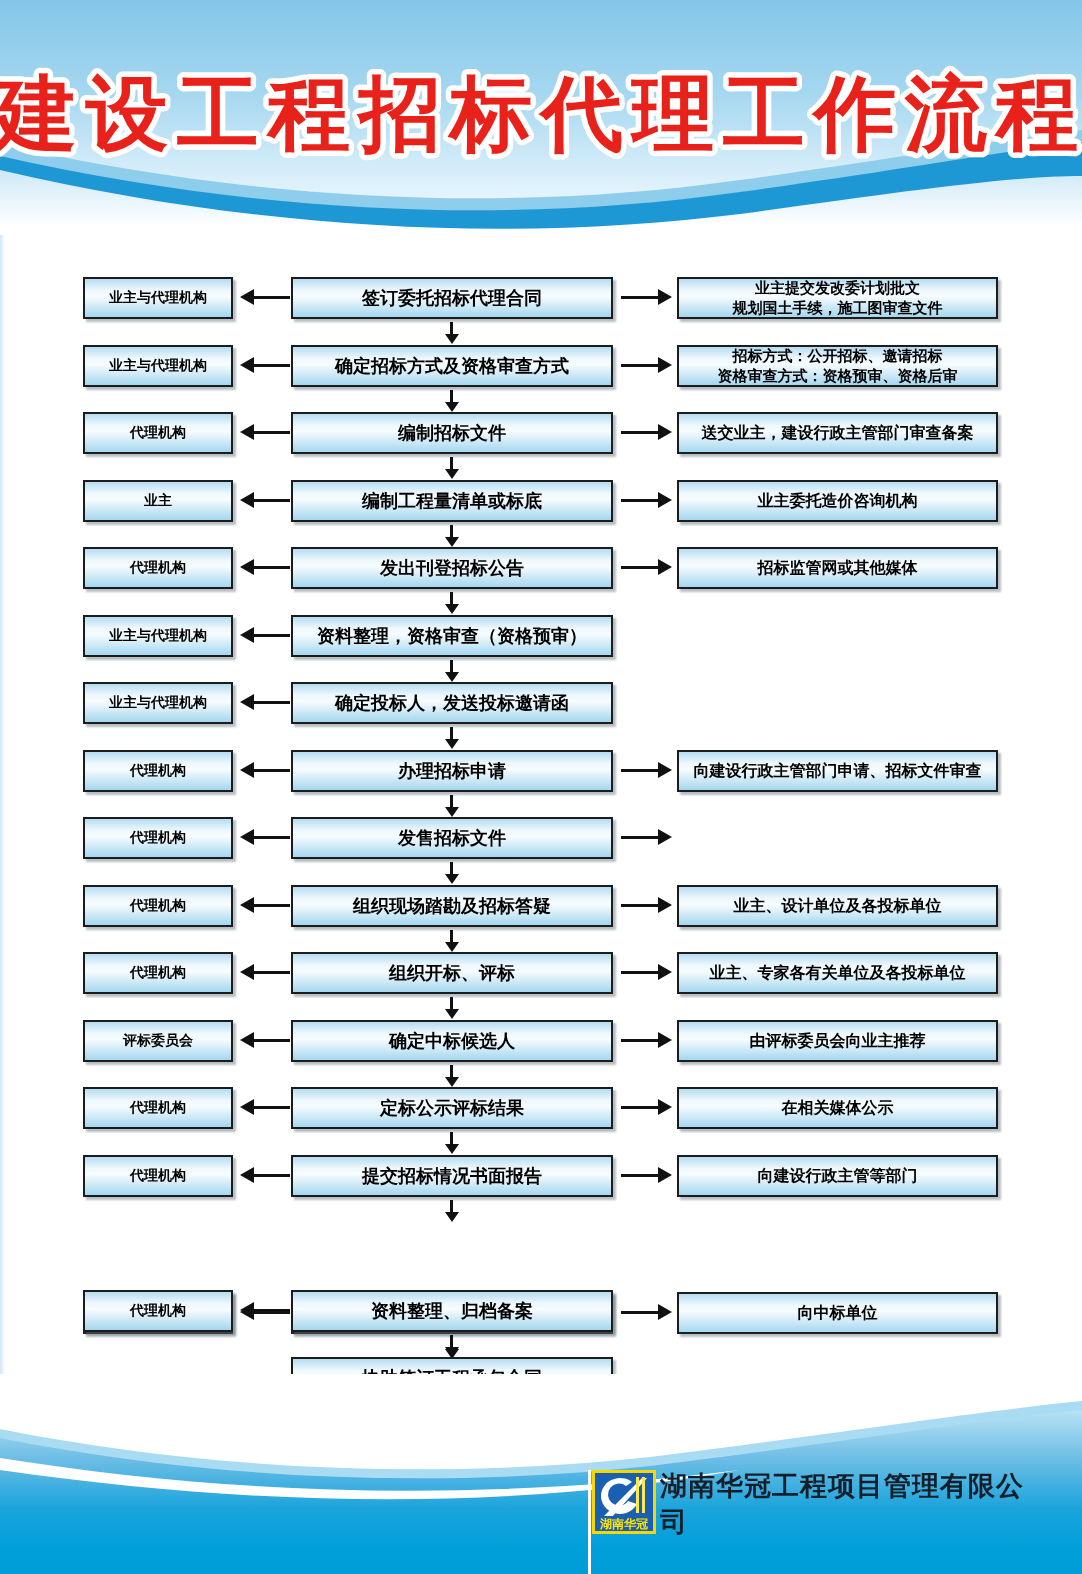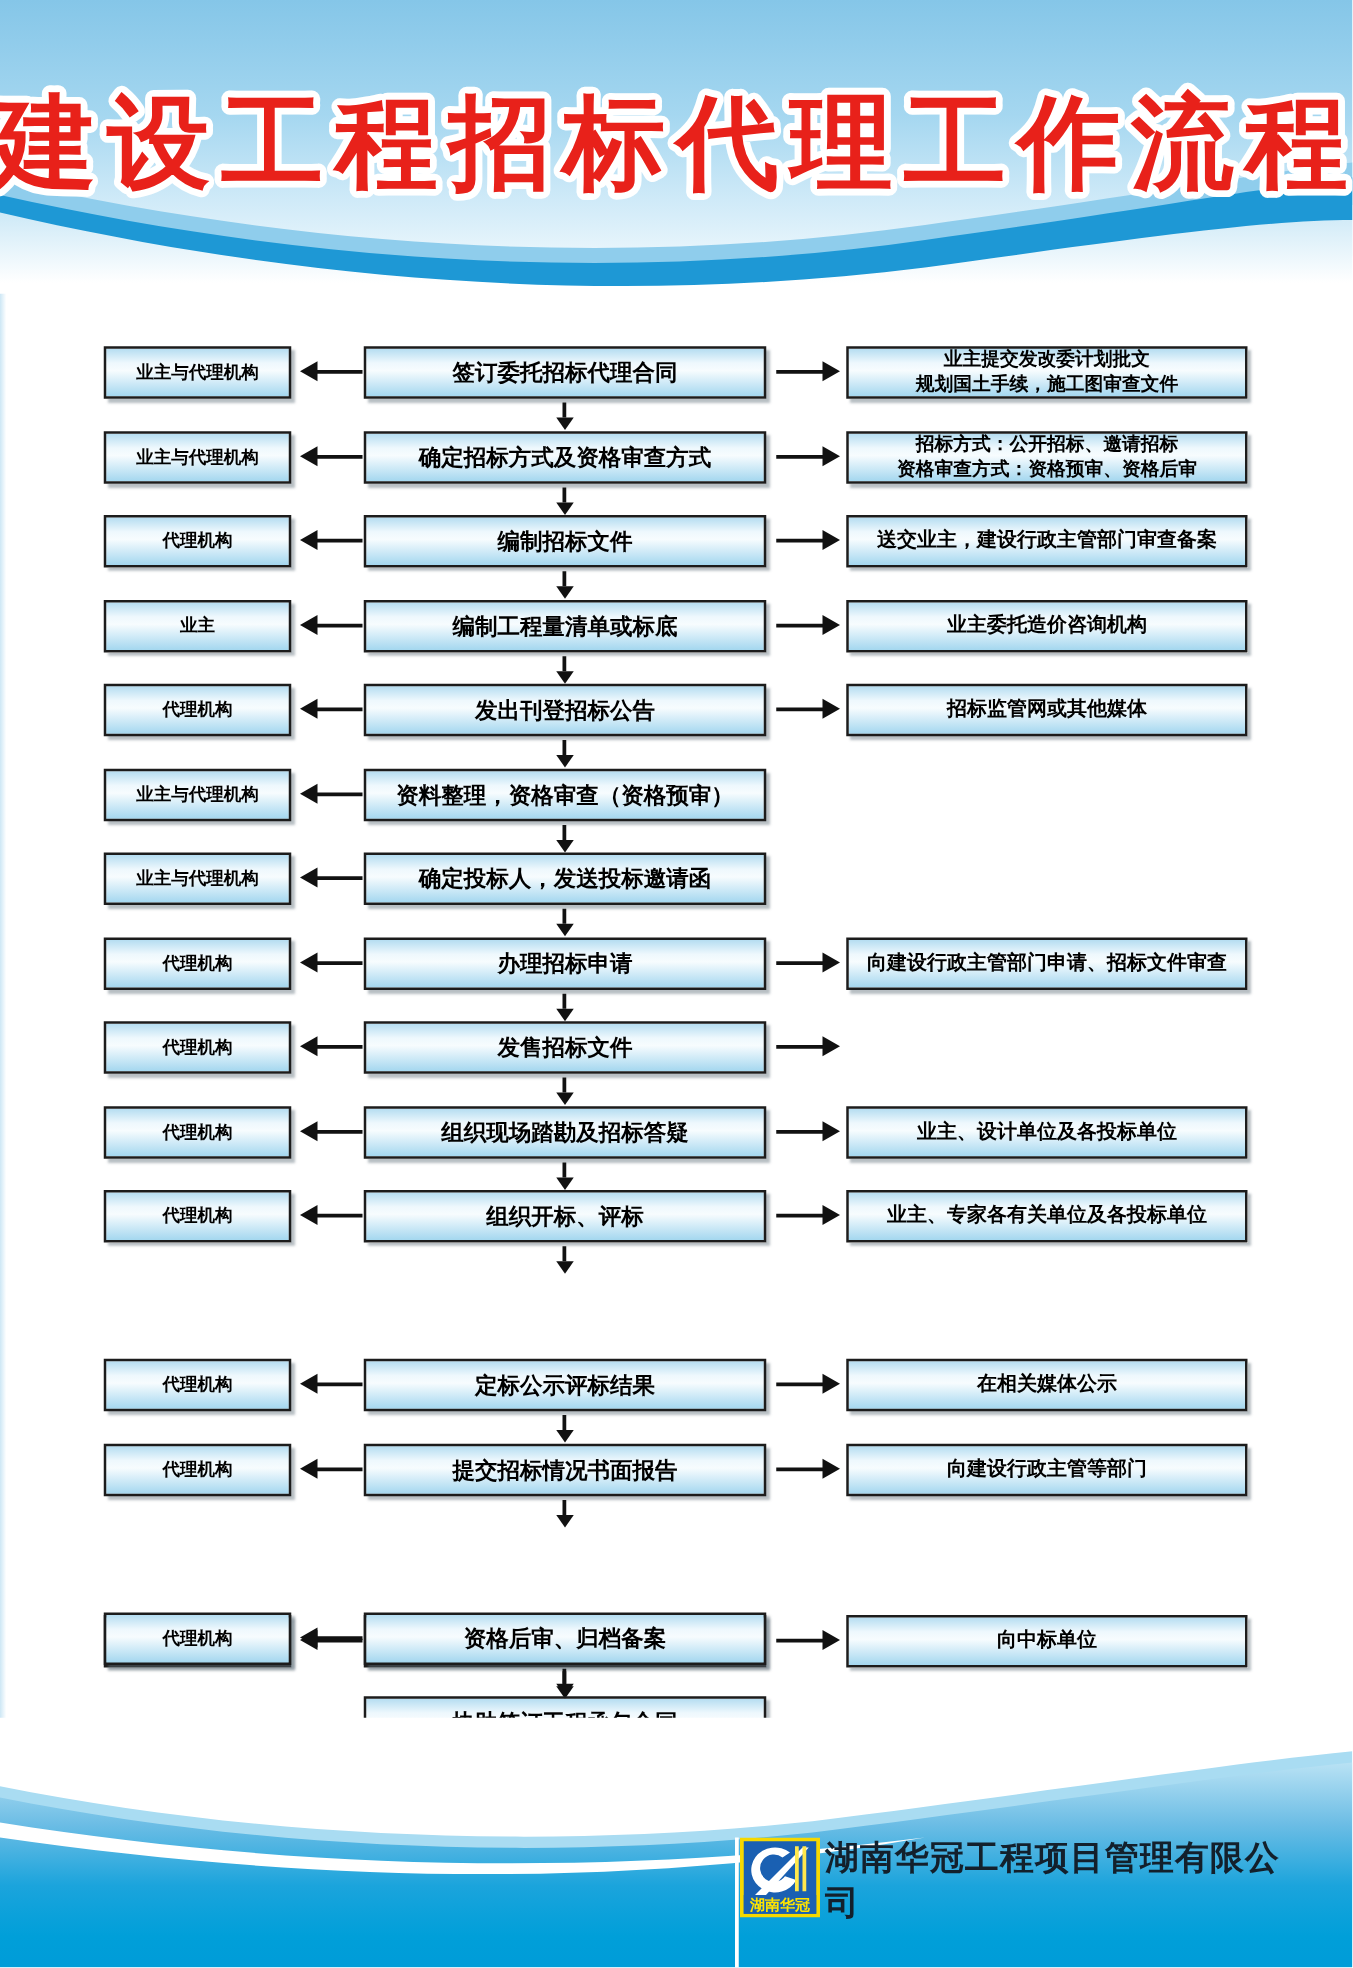--- a/index.html
+++ b/index.html
@@ -167,6 +167,14 @@
     <div class="ad"></div>
   </div>
 
+  <div class="row" style="top:1020px">
+    <div class="box side">评标委员会</div>
+    <div class="al"></div>
+    <div class="box mid">确定中标候选人</div>
+    <div class="ar"></div>
+    <div class="box rgt">由评标委员会向业主推荐</div>
+    <div class="ad"></div>
+  </div>
 
   <div class="row" style="top:1087px">
     <div class="box side">代理机构</div>

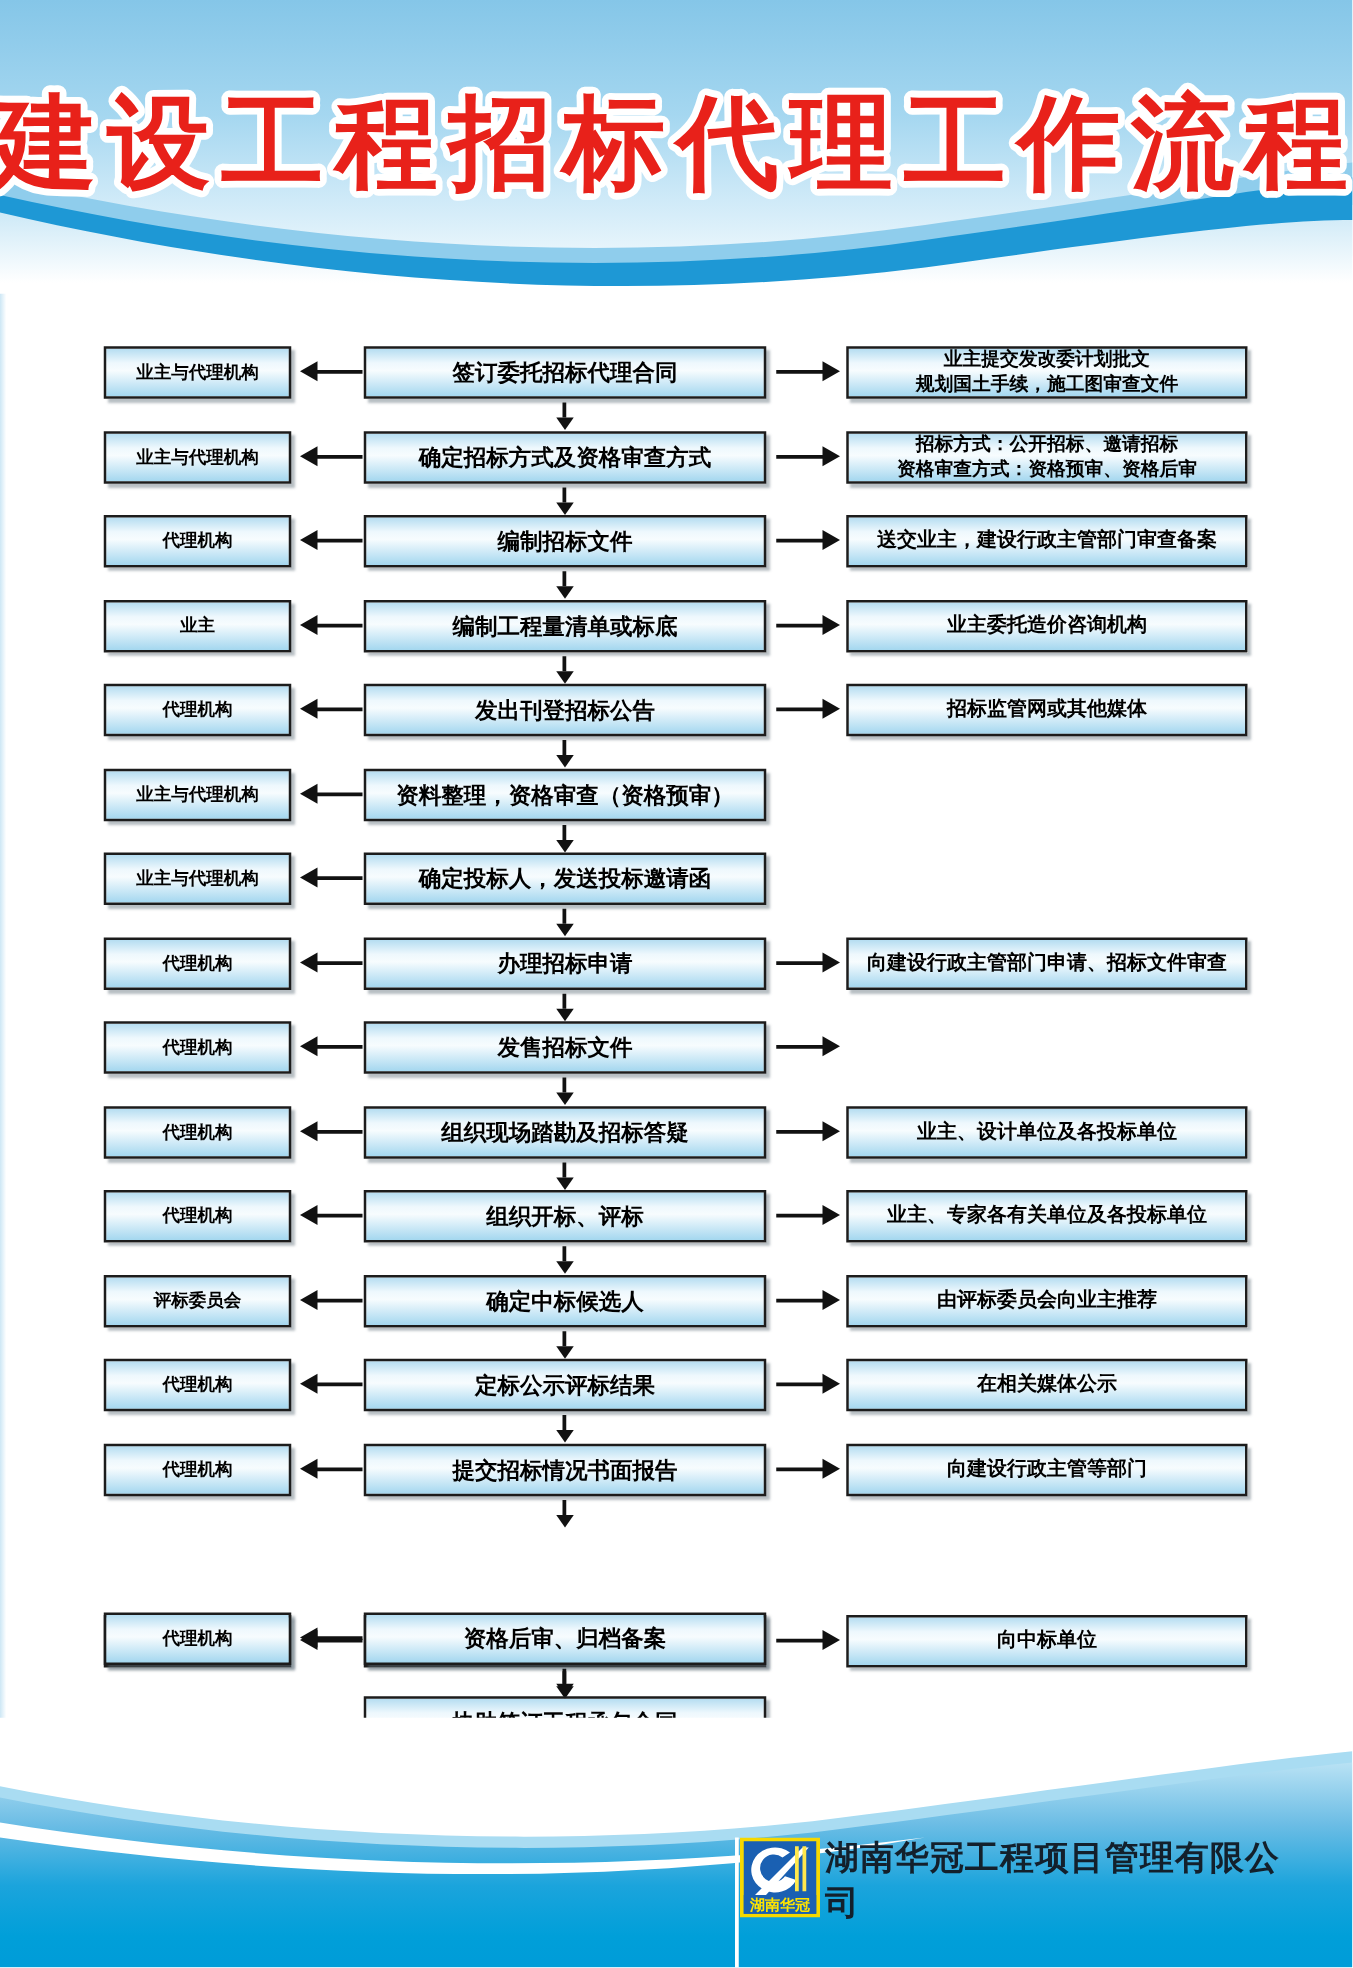--- a/index.html
+++ b/index.html
@@ -206,7 +206,7 @@
   <div class="row" style="top:1290px">
     <div class="box side">代理机构</div>
     <div class="al"></div>
-    <div class="box mid">资格后审、归档备案</div>
+    <div class="box mid">资料整理、归档备案</div>
     <div class="ad"></div>
   </div>
 

